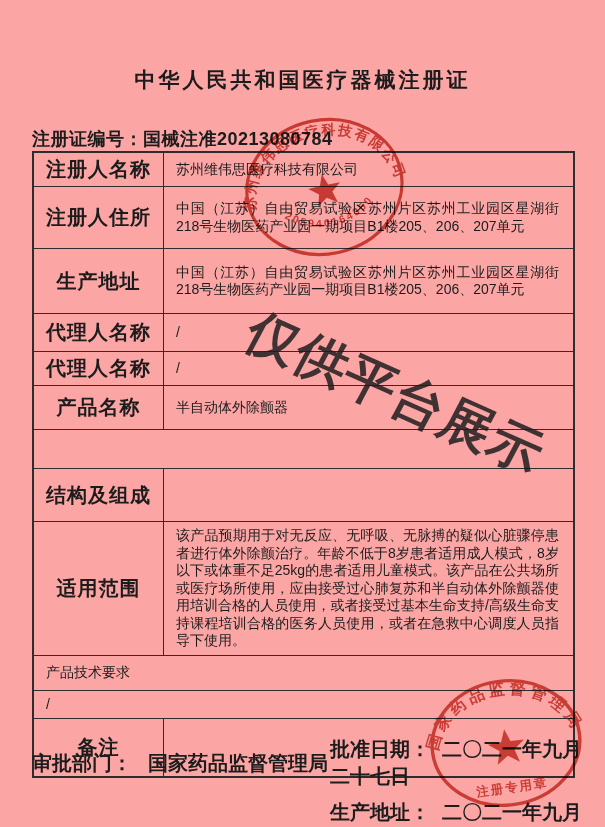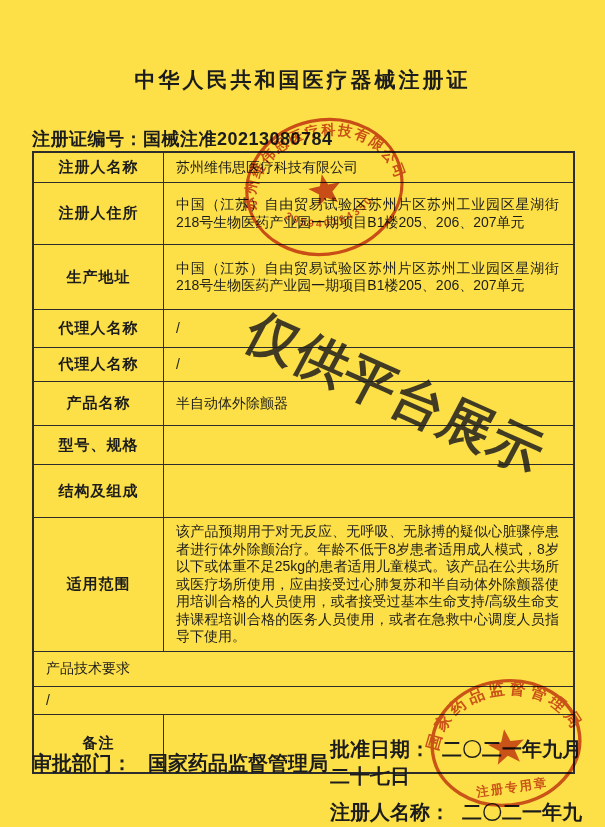--- a/index.html
+++ b/index.html
@@ -5,7 +5,7 @@
   html,body{margin:0;padding:0;background:#f4f4f2;}
   .page{
     position:relative;width:605px;height:827px;margin:0 auto;
-    background:#fde047;overflow:hidden;
+    background:#fca5a5;overflow:hidden;
     font-family:"Liberation Sans","DejaVu Sans",sans-serif;
     color:#1c1c1c;
   }

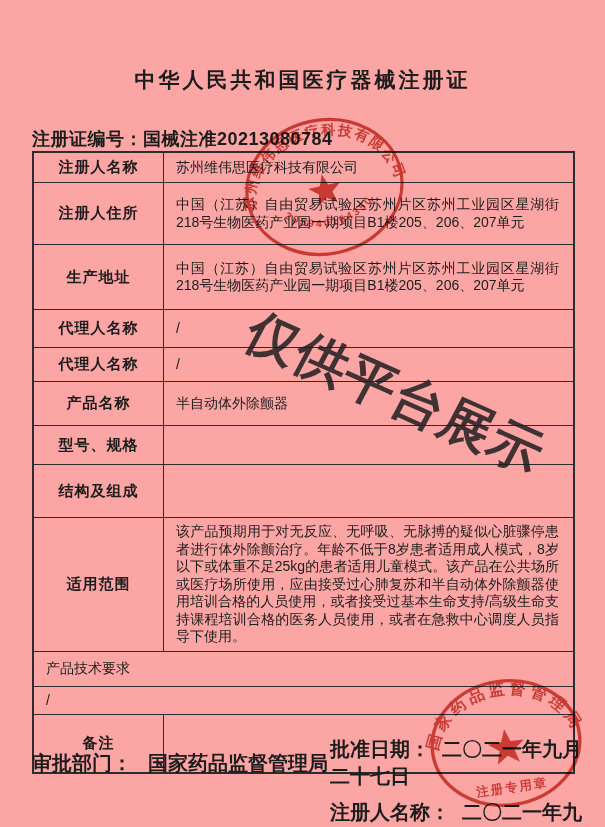--- a/index.html
+++ b/index.html
@@ -27,7 +27,7 @@
     flex:0 0 130px;width:130px;box-sizing:border-box;
     border-right:1.2px solid #2d2d2d;
     display:flex;align-items:center;justify-content:center;
-    font-weight:700;font-size:15px;text-align:center;padding:3px 6px;
+    font-weight:700;font-size:20px;text-align:center;padding:3px 6px;
     letter-spacing:1px;
   }
   .tvalue{

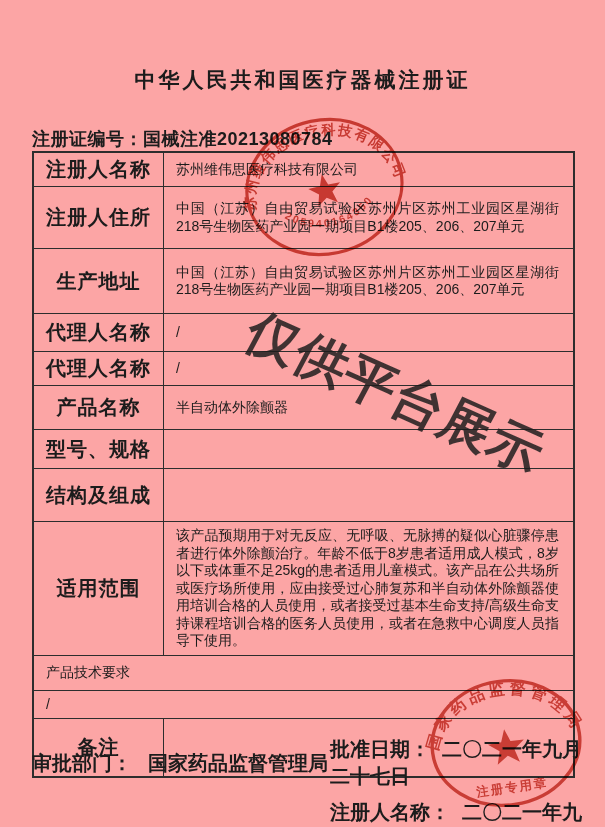--- a/index.html
+++ b/index.html
@@ -104,7 +104,6 @@
         </div>
     </div>
     <div class="trow r7">
-      <div class="tlabel">型号、规格</div>
     </div>
     <div class="trow r8">
       <div class="tlabel">结构及组成</div>

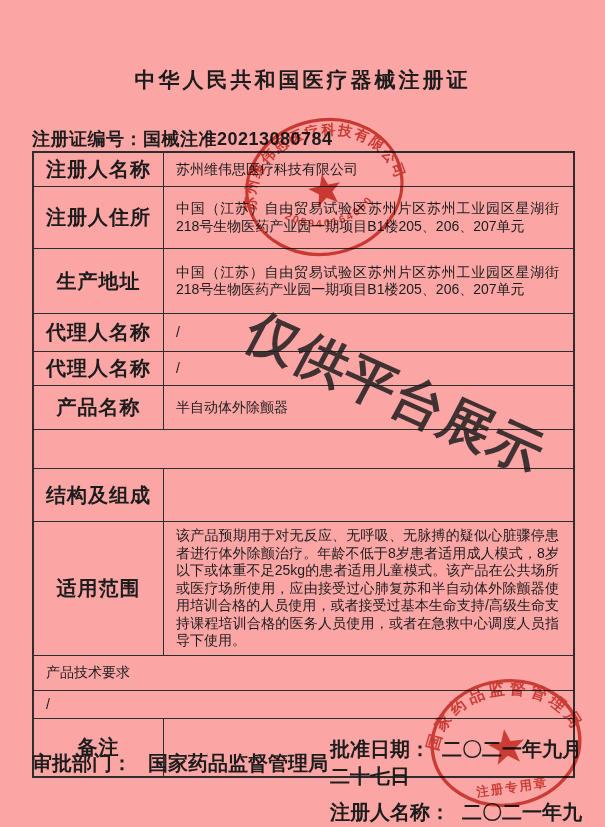--- a/index.html
+++ b/index.html
@@ -141,7 +141,7 @@
         <span>批准日期：</span><span class="val">二〇二一年九月二十七日</span>
       </div>
       <div class="drow">
-        <span>注册人名称：</span><span class="val">二〇二一年九月二十七日</span>
+        <span>生产地址：</span><span class="val">二〇二一年九月二十七日</span>
       </div>
     </div>
   </div>

